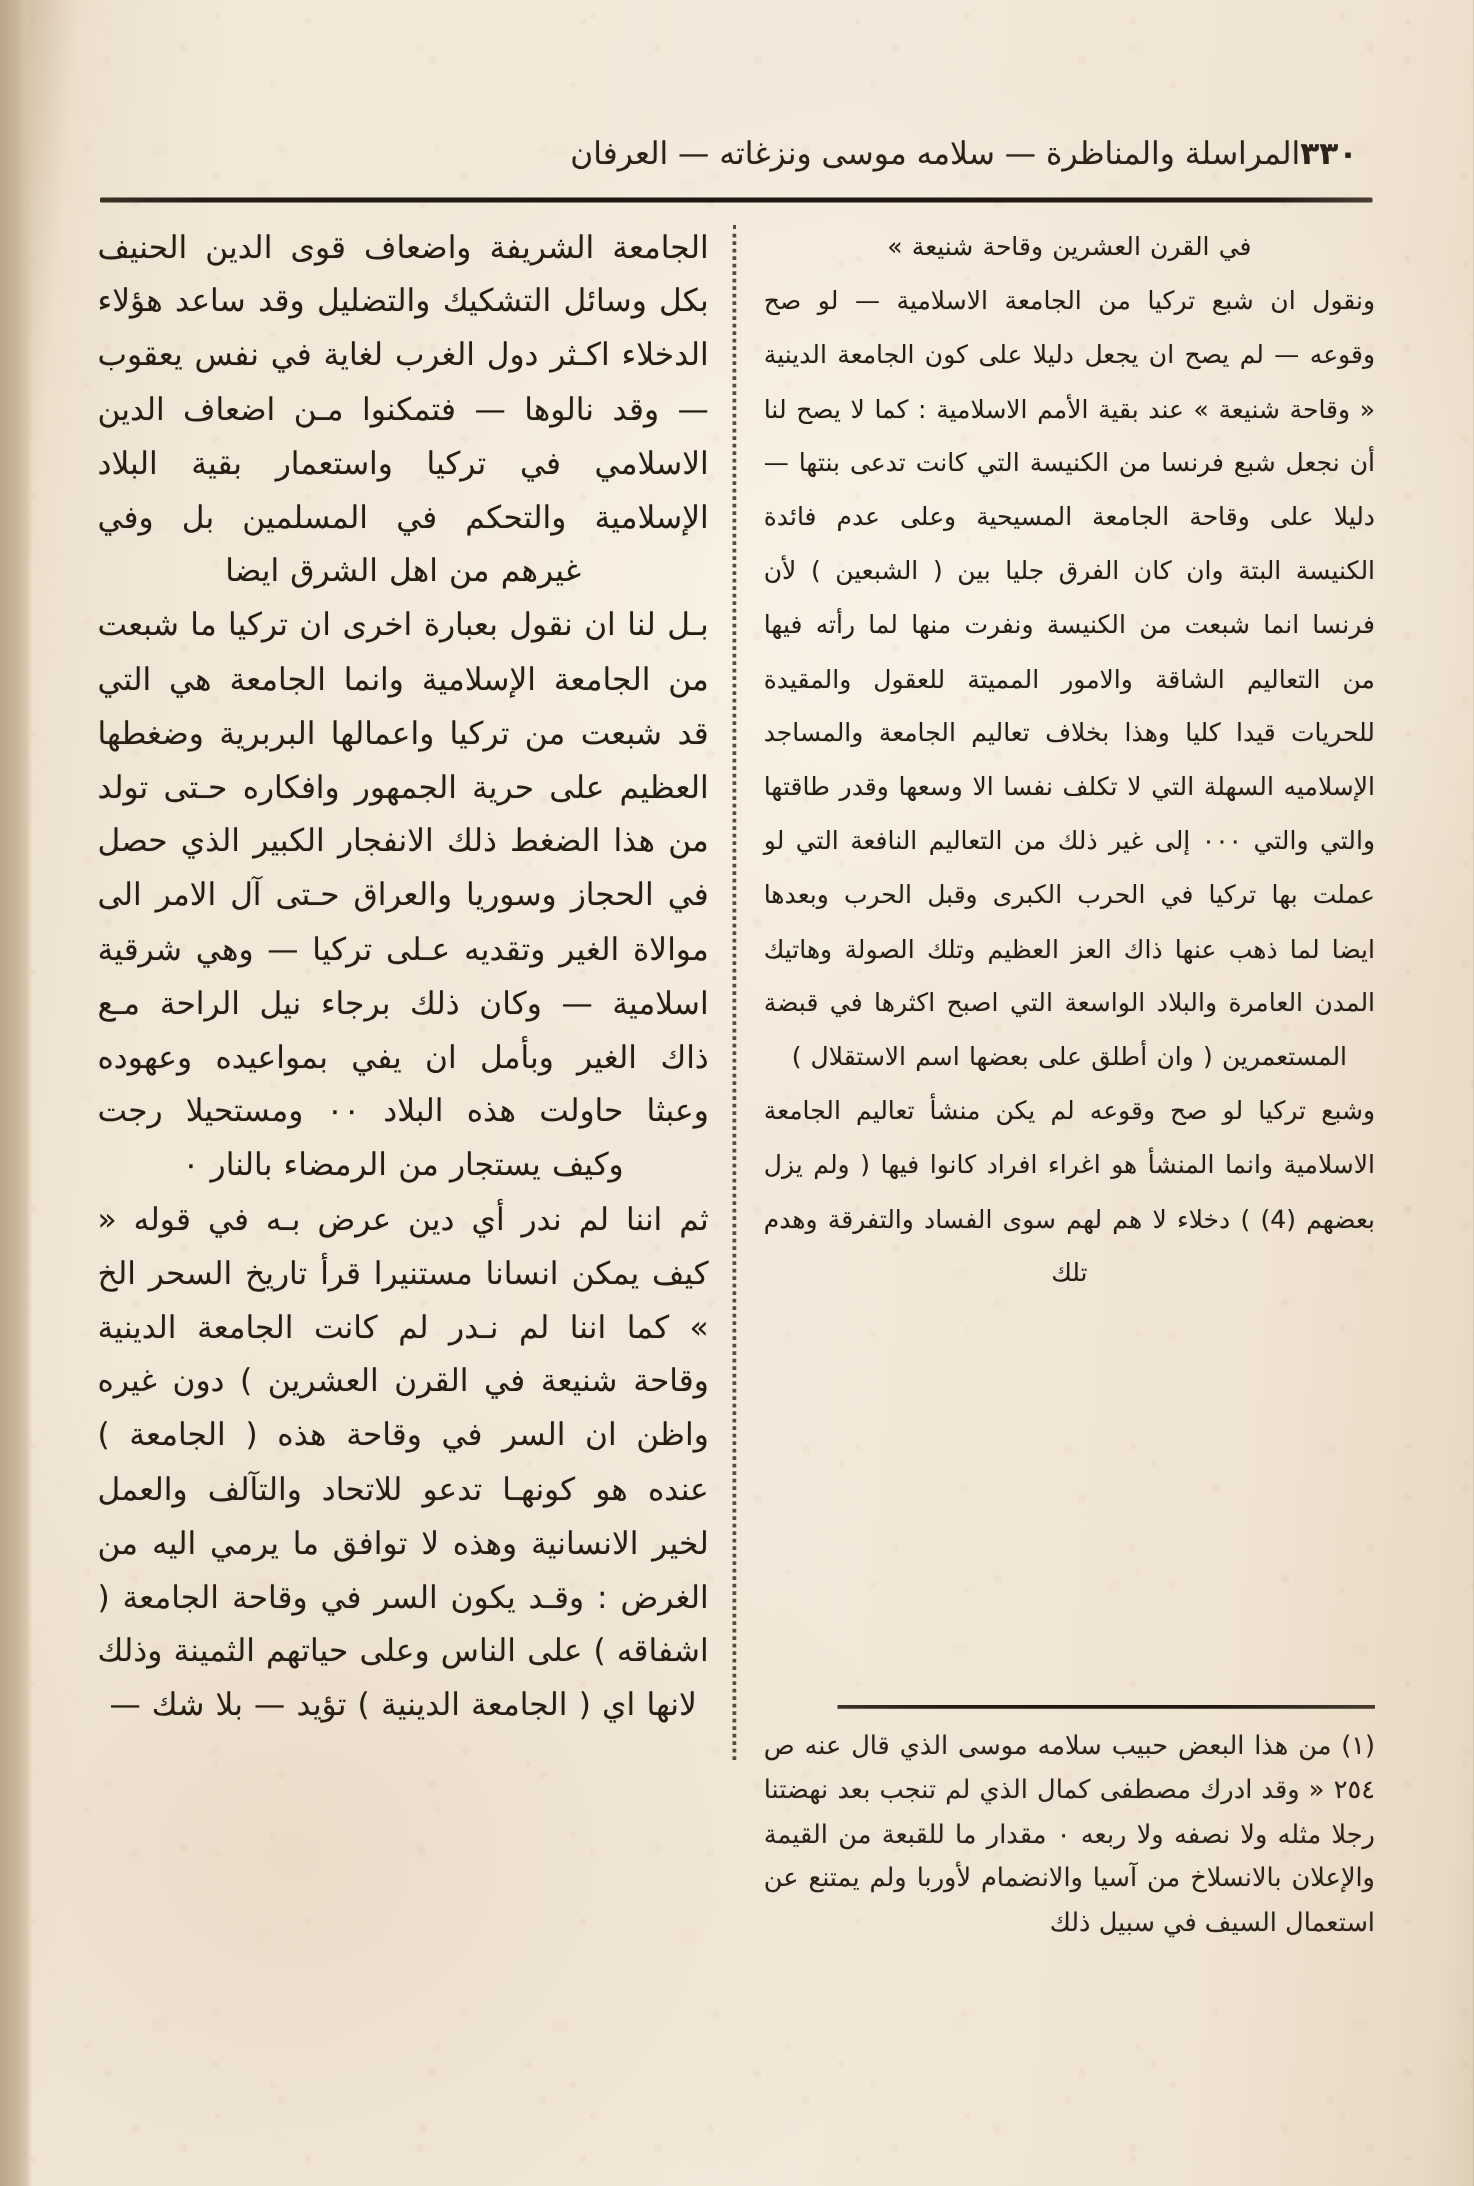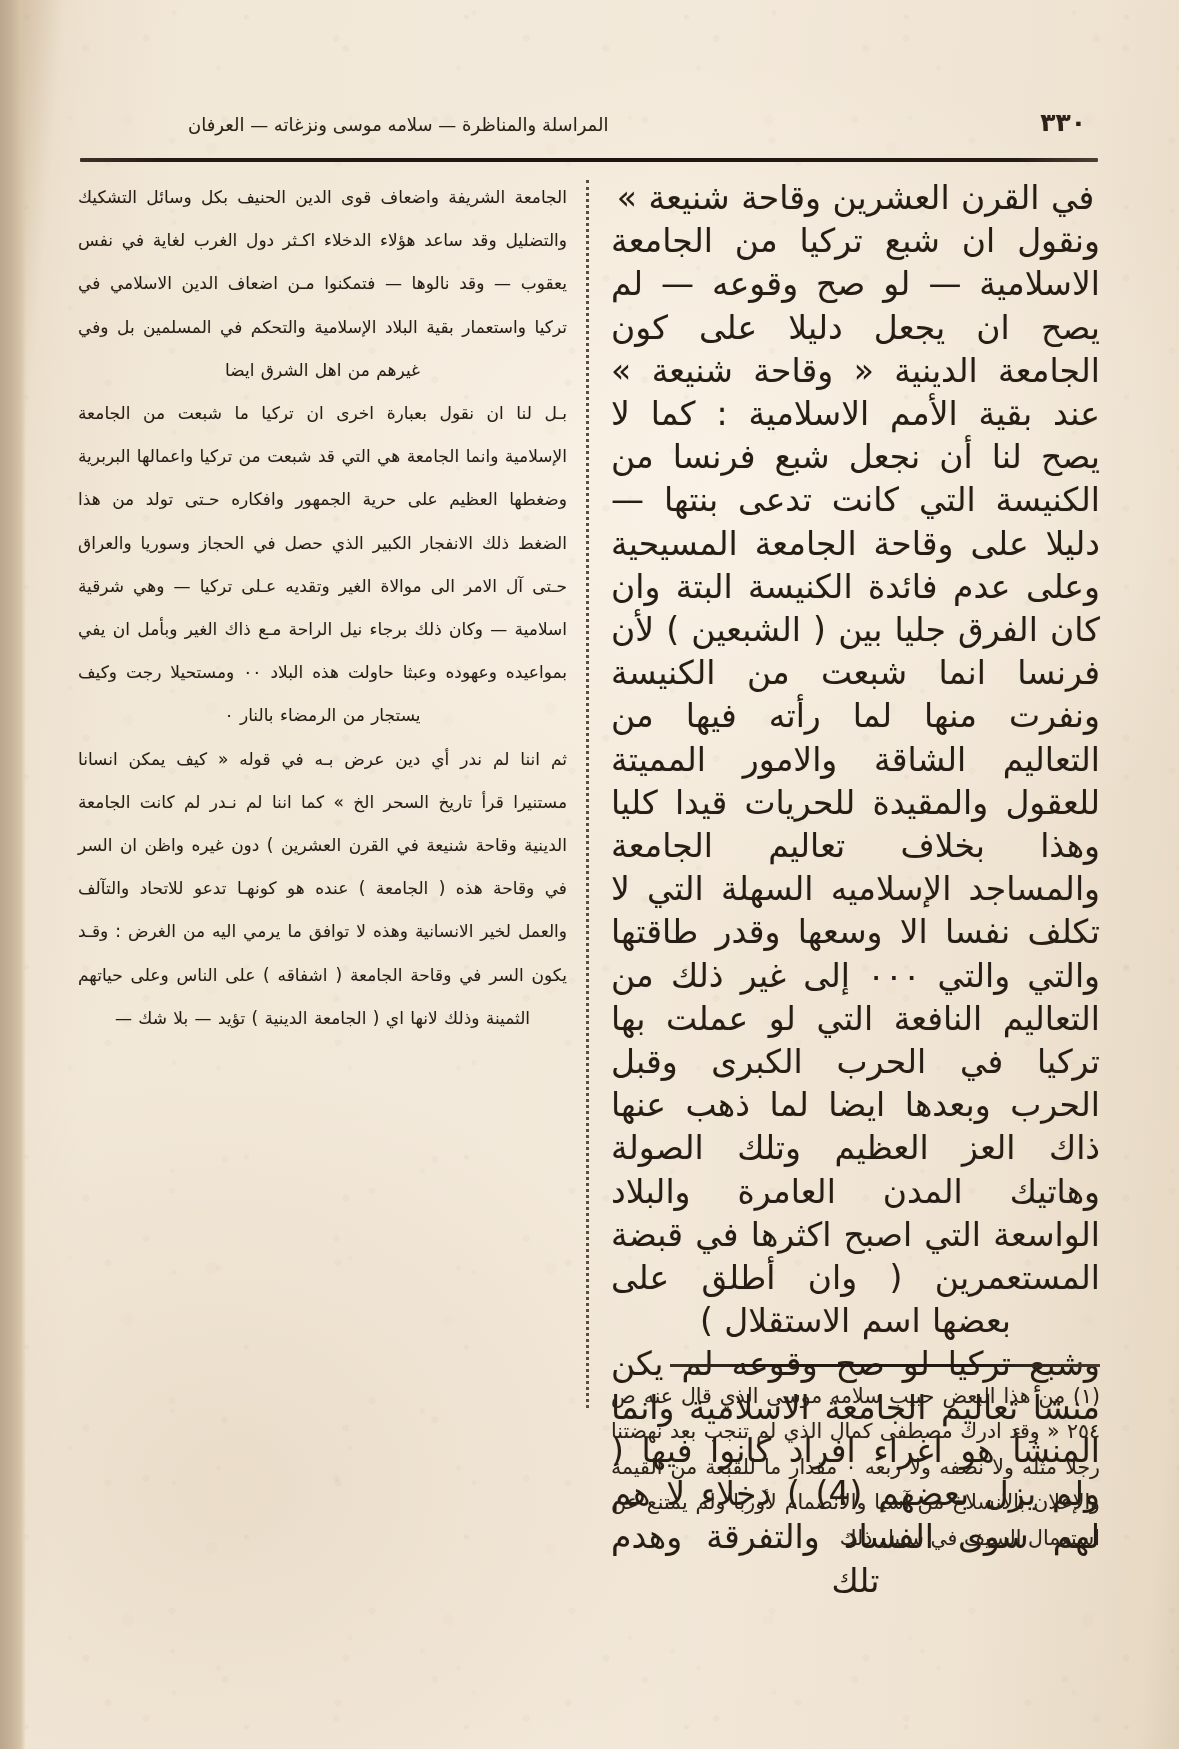--- a/index.html
+++ b/index.html
@@ -84,8 +84,8 @@
   }
   .headtitle {
     flex: 1;
-    text-align: left;
-    font-size: 18px;
+    text-align: right;
+    font-size: 25px;
     white-space: nowrap;
     padding-left: 110px;
     color: #2b2219;

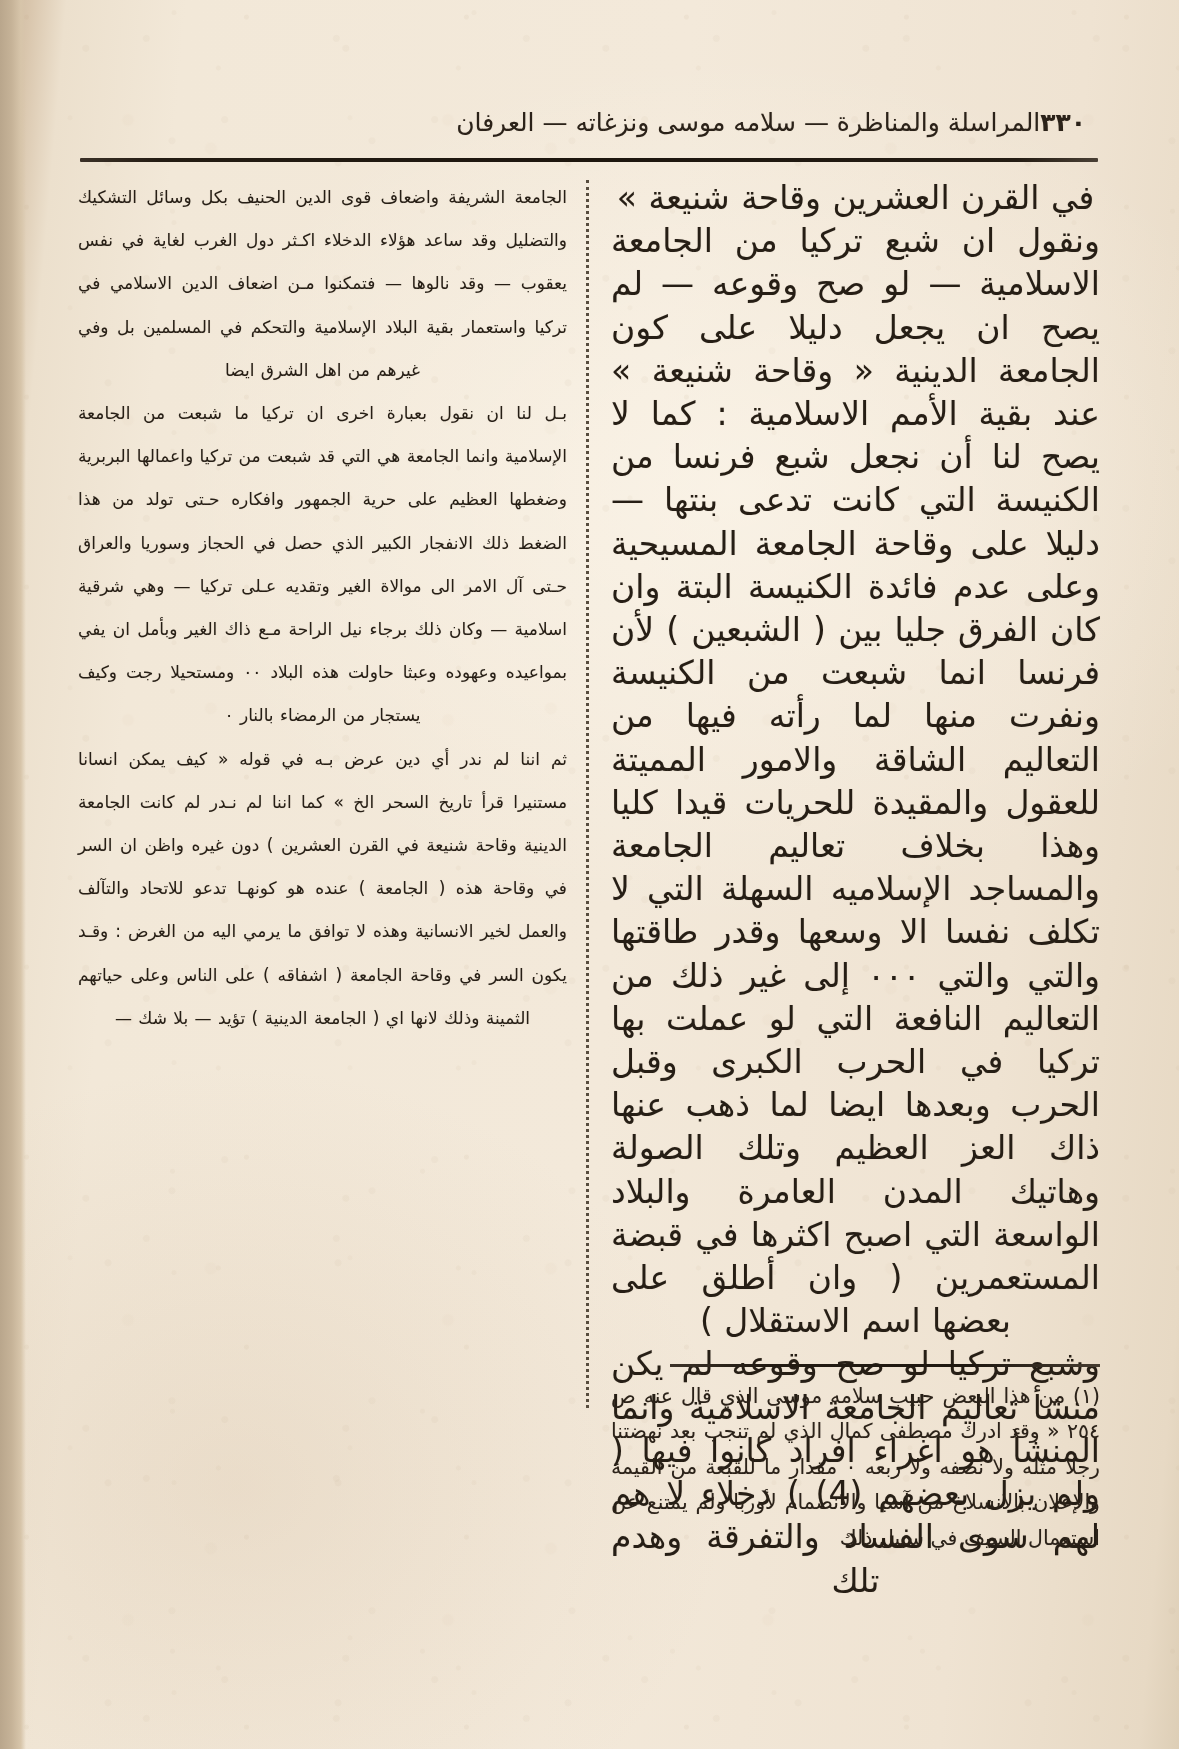--- a/index.html
+++ b/index.html
@@ -142,7 +142,7 @@
   p.par + p.par { margin-top: 0; }
 
   .col-right p.par { font-size: 33px; line-height: 43.2px; }
-  .col-left  p.par { font-size: 17px; line-height: 43.2px; }
+  .col-left  p.par { font-size: 25px; line-height: 43.2px; }
 
   .para-center-last { text-align-last: center; }
 

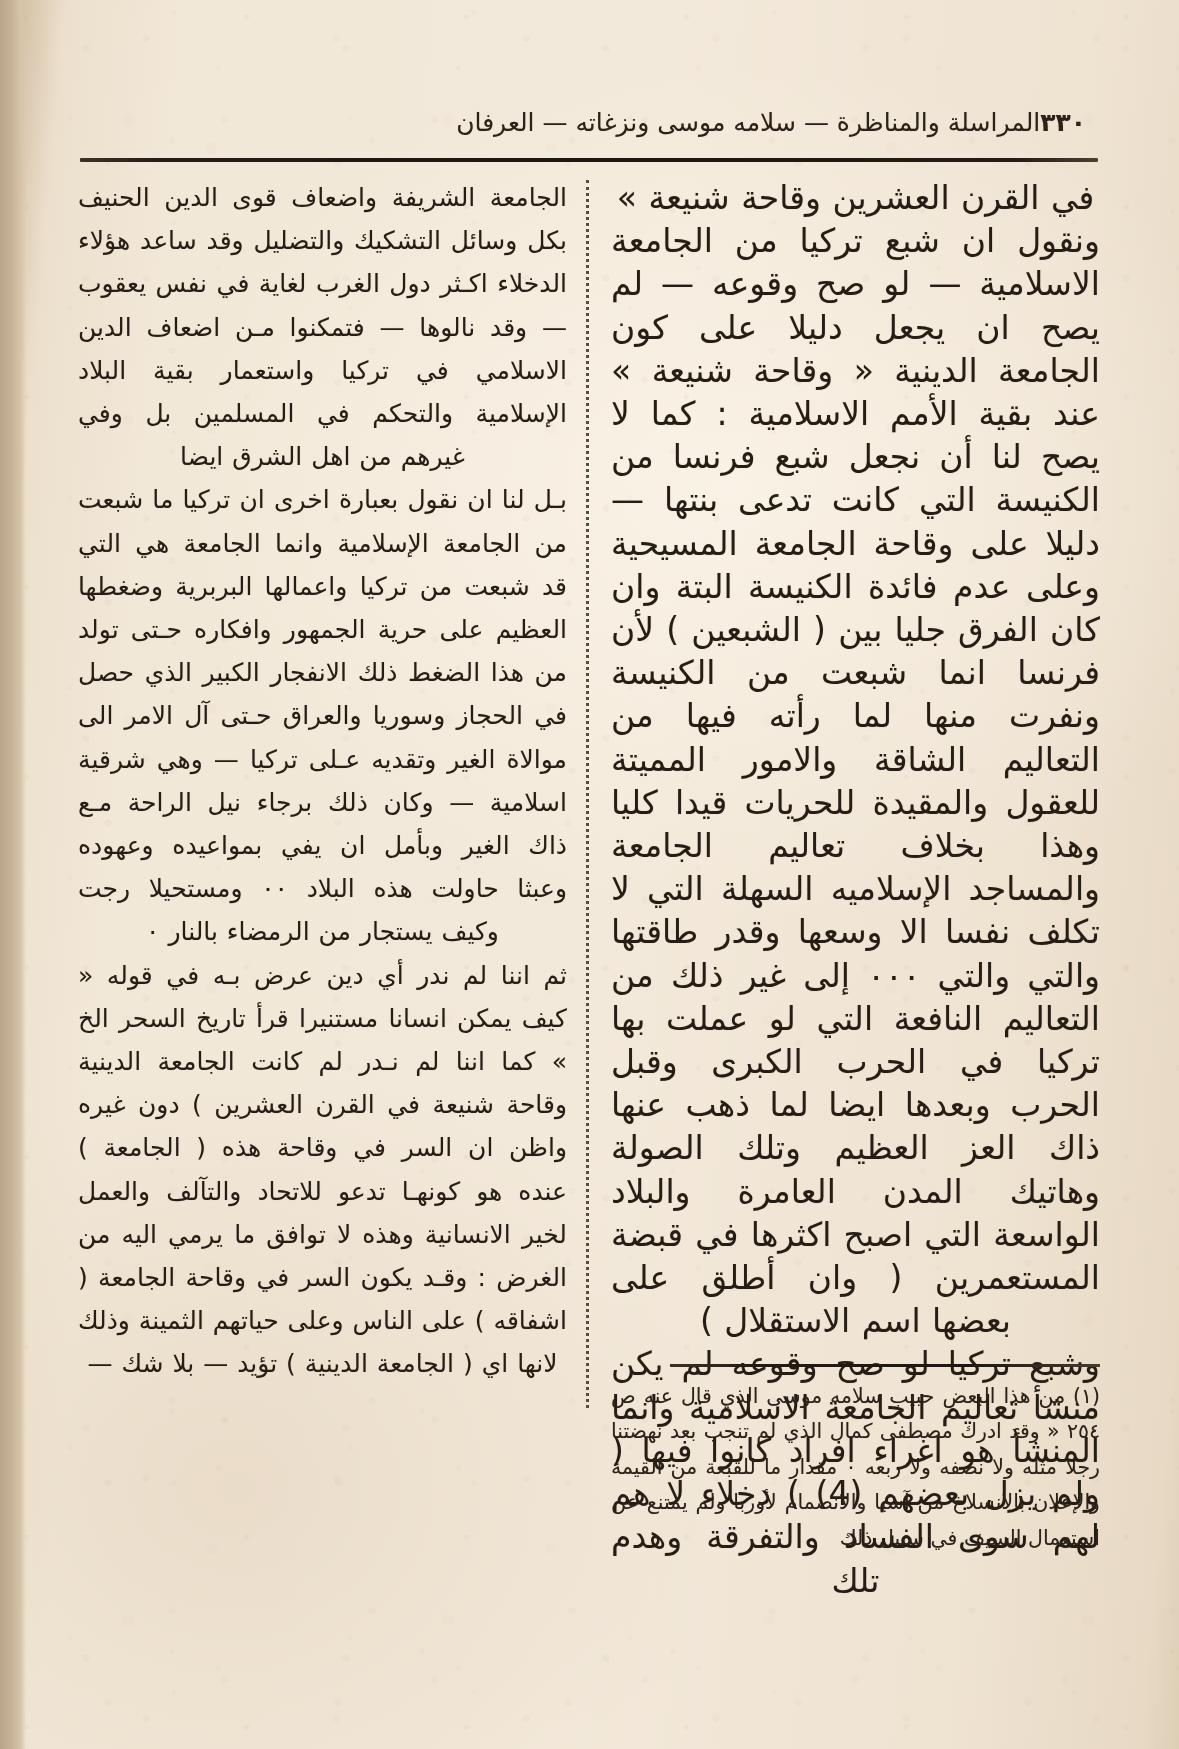--- a/index.html
+++ b/index.html
@@ -141,7 +141,7 @@
   }
   p.par + p.par { margin-top: 0; }
 
-  .col-right p.par { font-size: 33px; line-height: 43.2px; }
+  .col-right p.par { font-size: 20px; line-height: 43.2px; }
   .col-left  p.par { font-size: 25px; line-height: 43.2px; }
 
   .para-center-last { text-align-last: center; }

